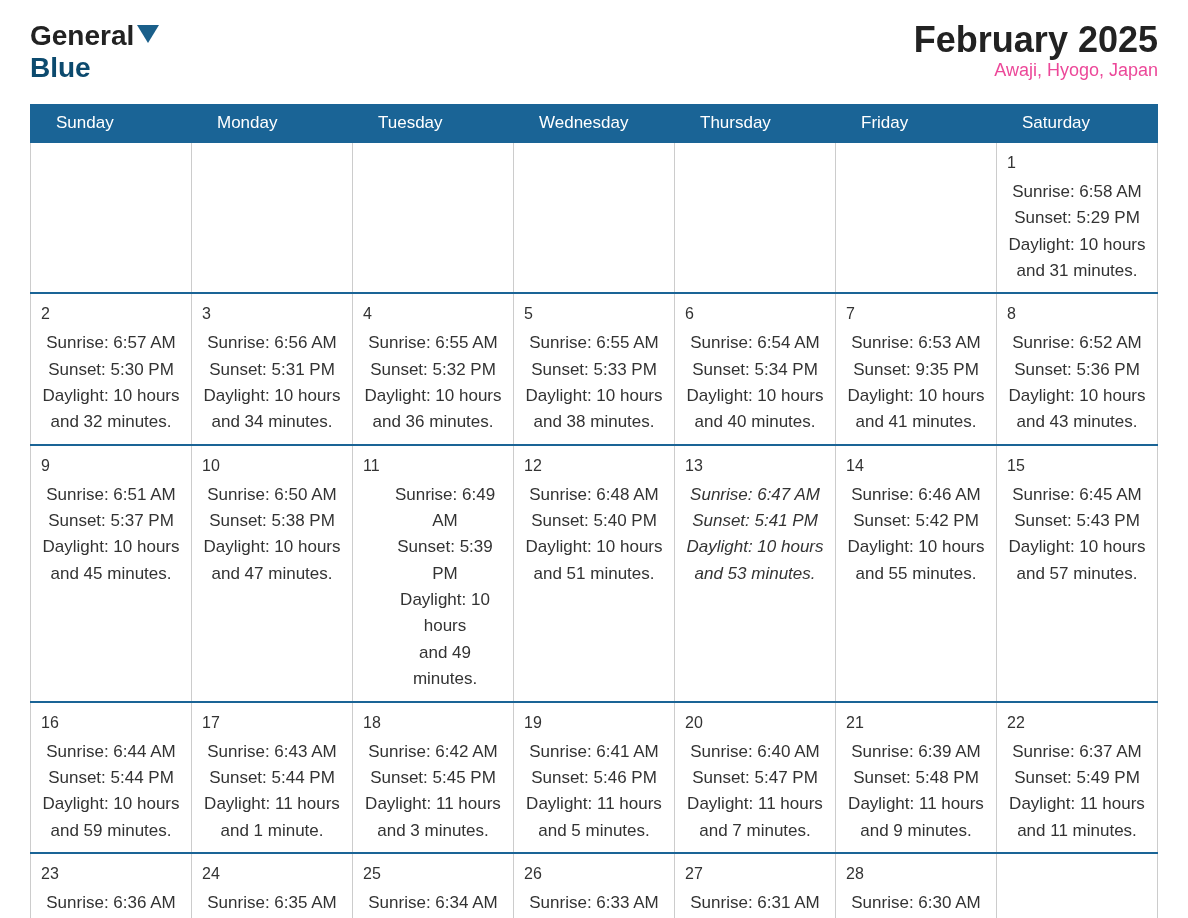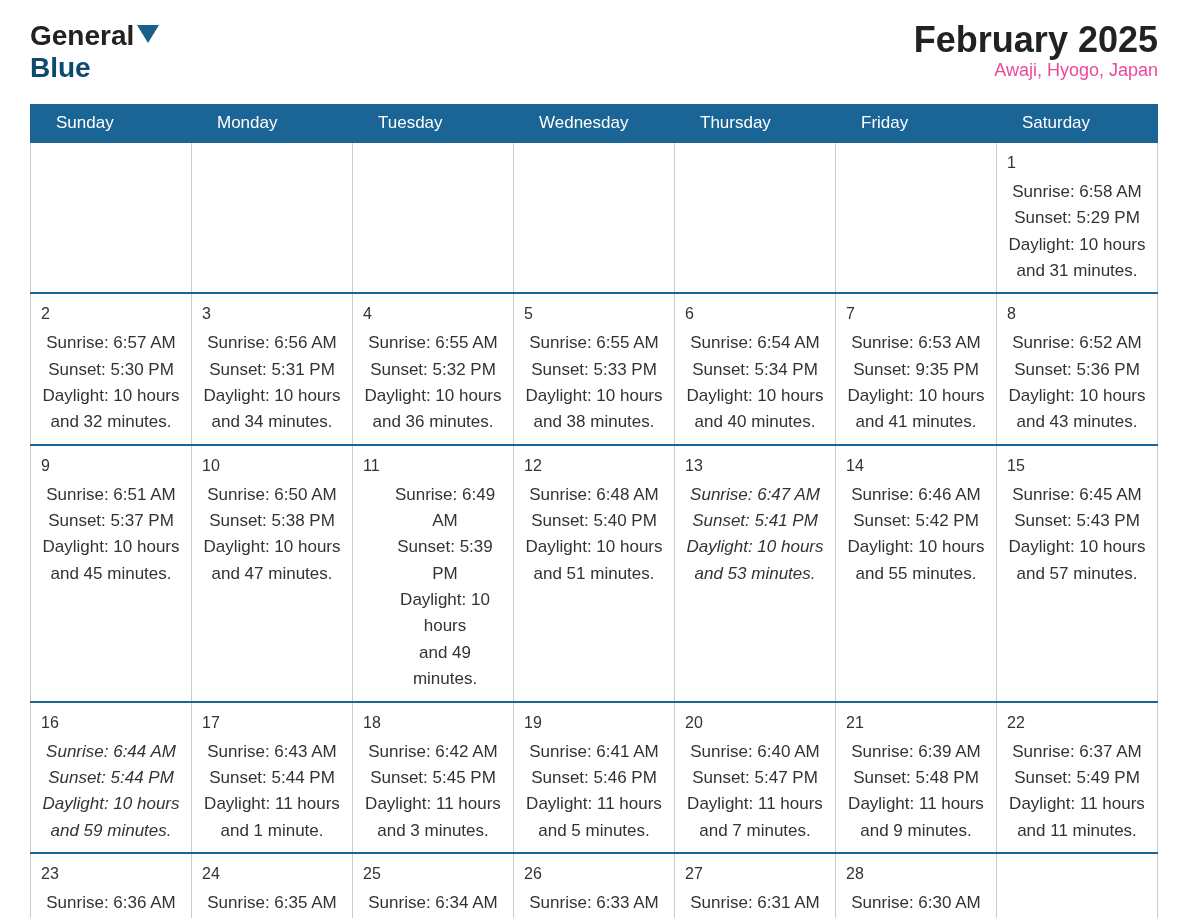--- a/index.html
+++ b/index.html
@@ -253,7 +253,7 @@
       <tr>
         <td>
           <span class="day-number">16</span>
-          <div class="day-info" style="white-space: pre-line; font-style: italic;">Sunrise: 6:44 AM
+          <div class="day-info" style="white-space: pre-line;">Sunrise: 6:44 AM
 Sunset: 5:44 PM
 Daylight: 10 hours
 and 59 minutes.</div>

